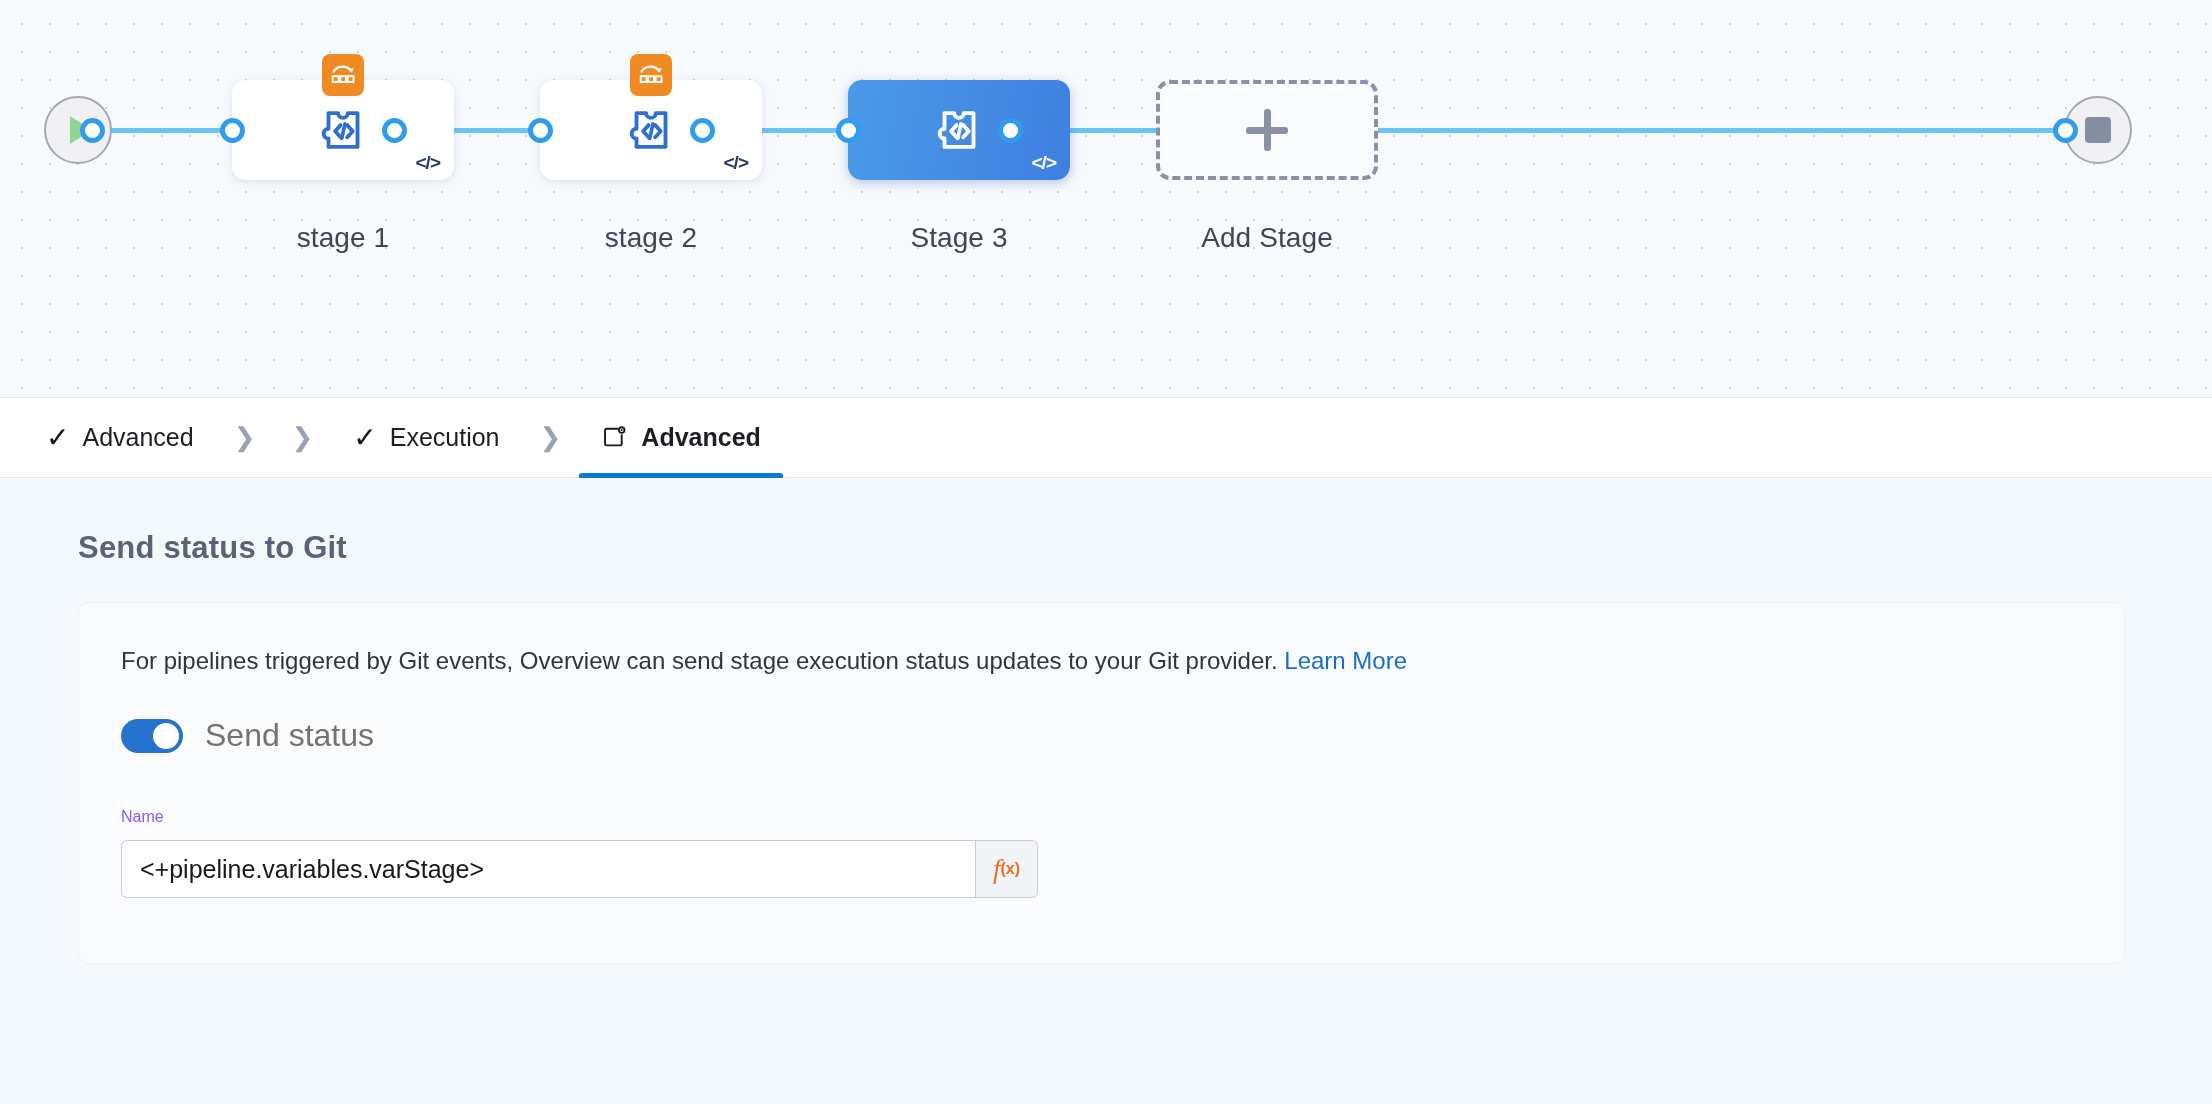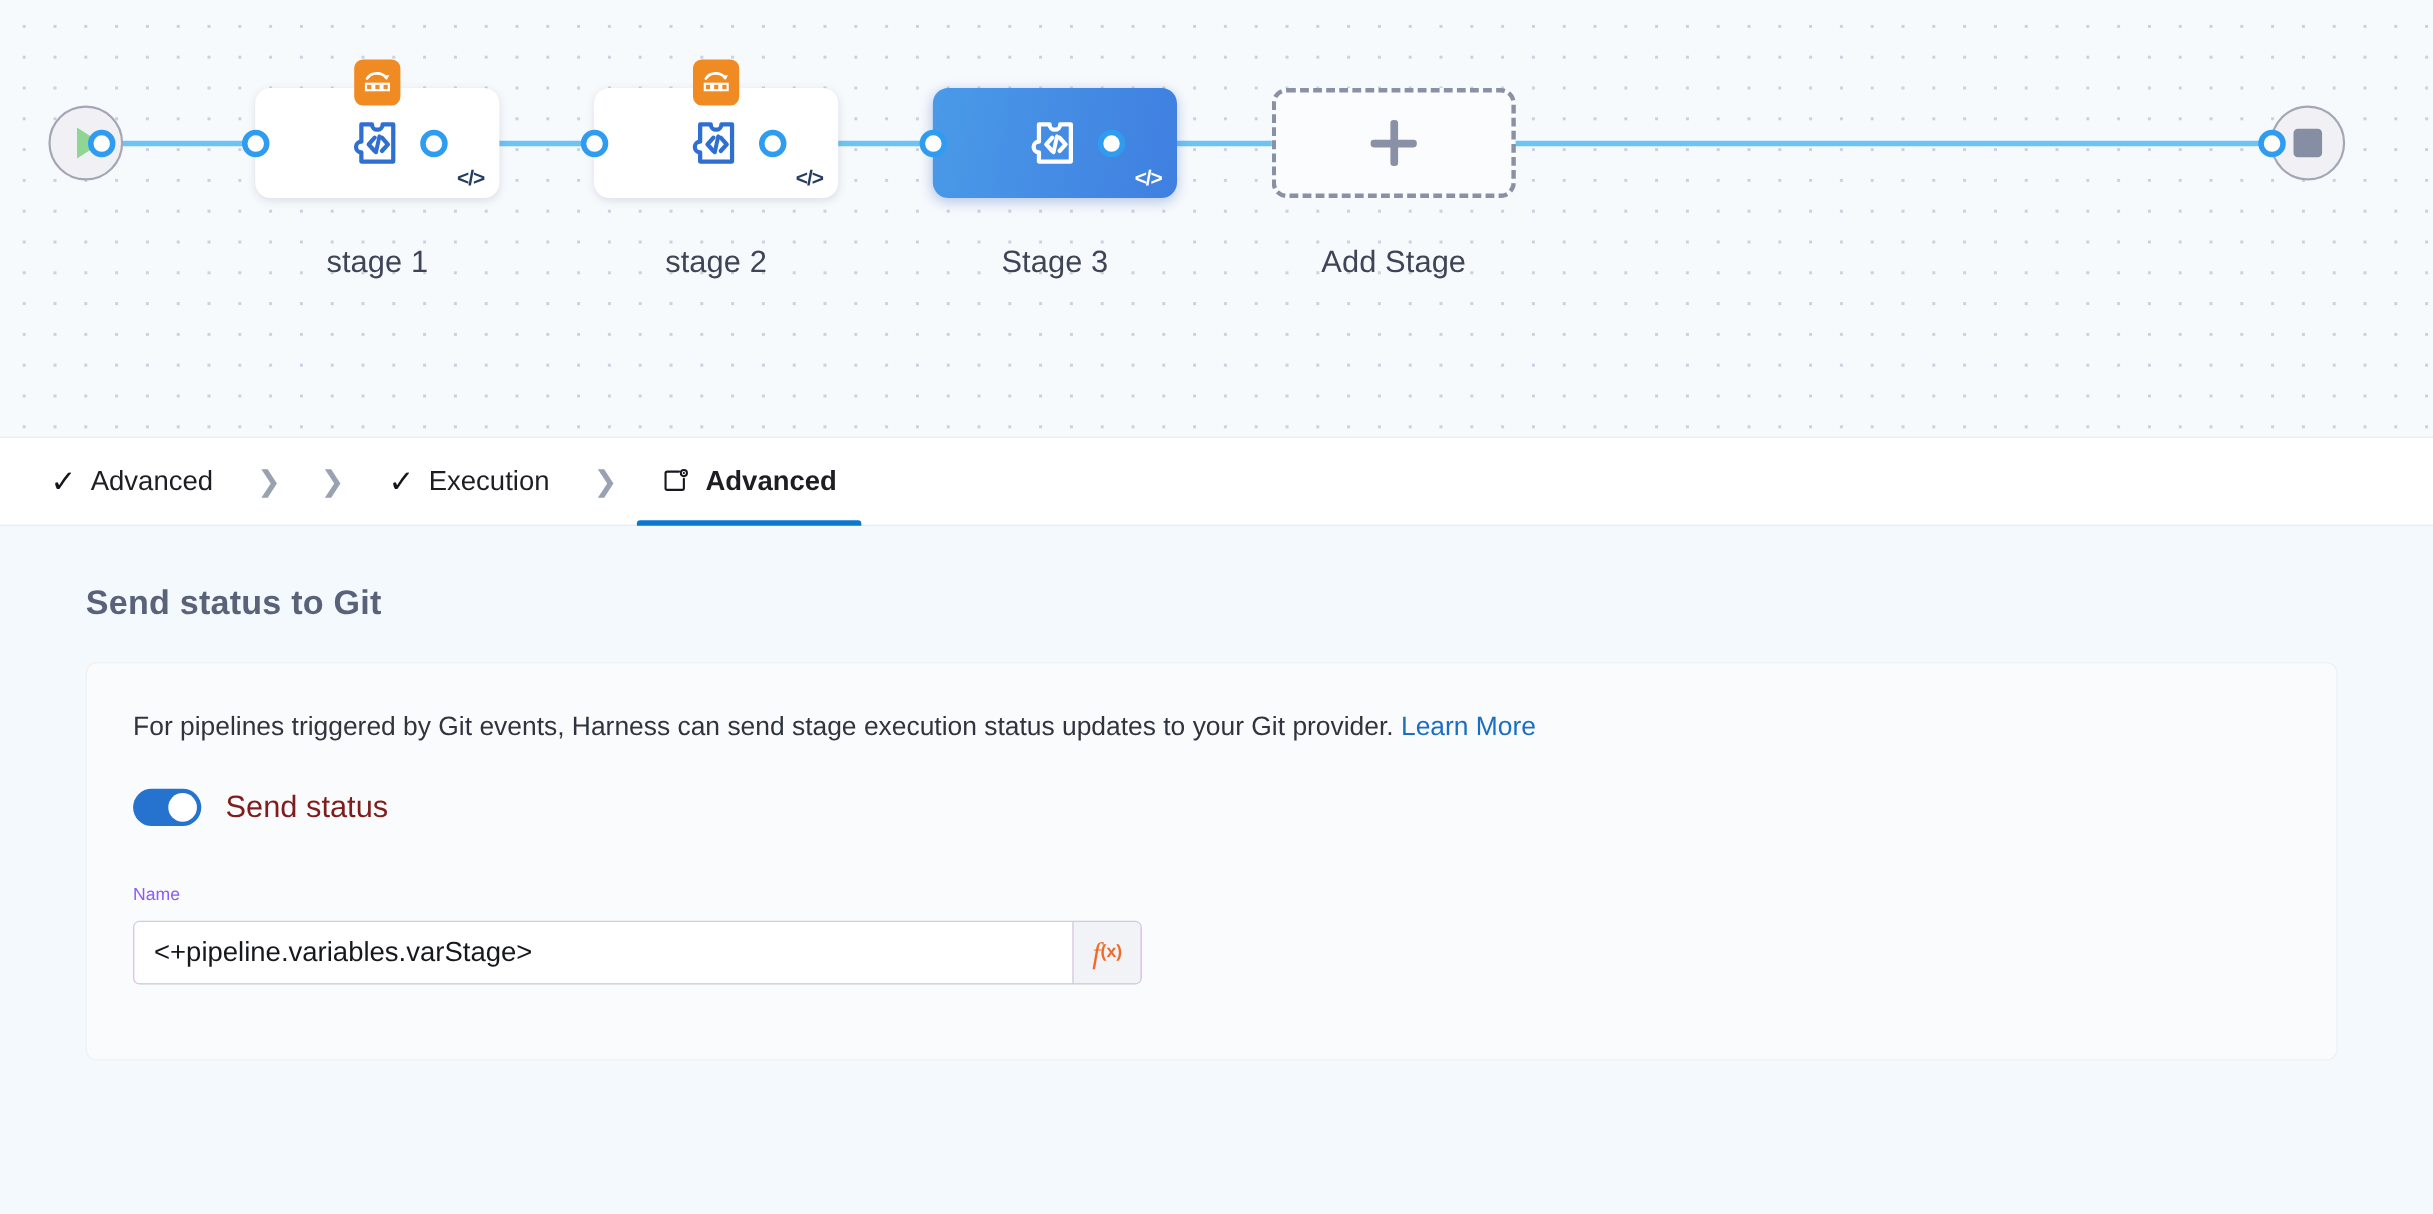--- a/index.html
+++ b/index.html
@@ -276,7 +276,7 @@
   <div class="card">
 
     <div class="desc">
-      <span>For pipelines triggered by Git events, Harness can send stage execution status updates to your Git provider.</span>
+      <span>For pipelines triggered by Git events, Overview can send stage execution status updates to your Git provider.</span>
       <a href="#">Learn More</a>
     </div>
 

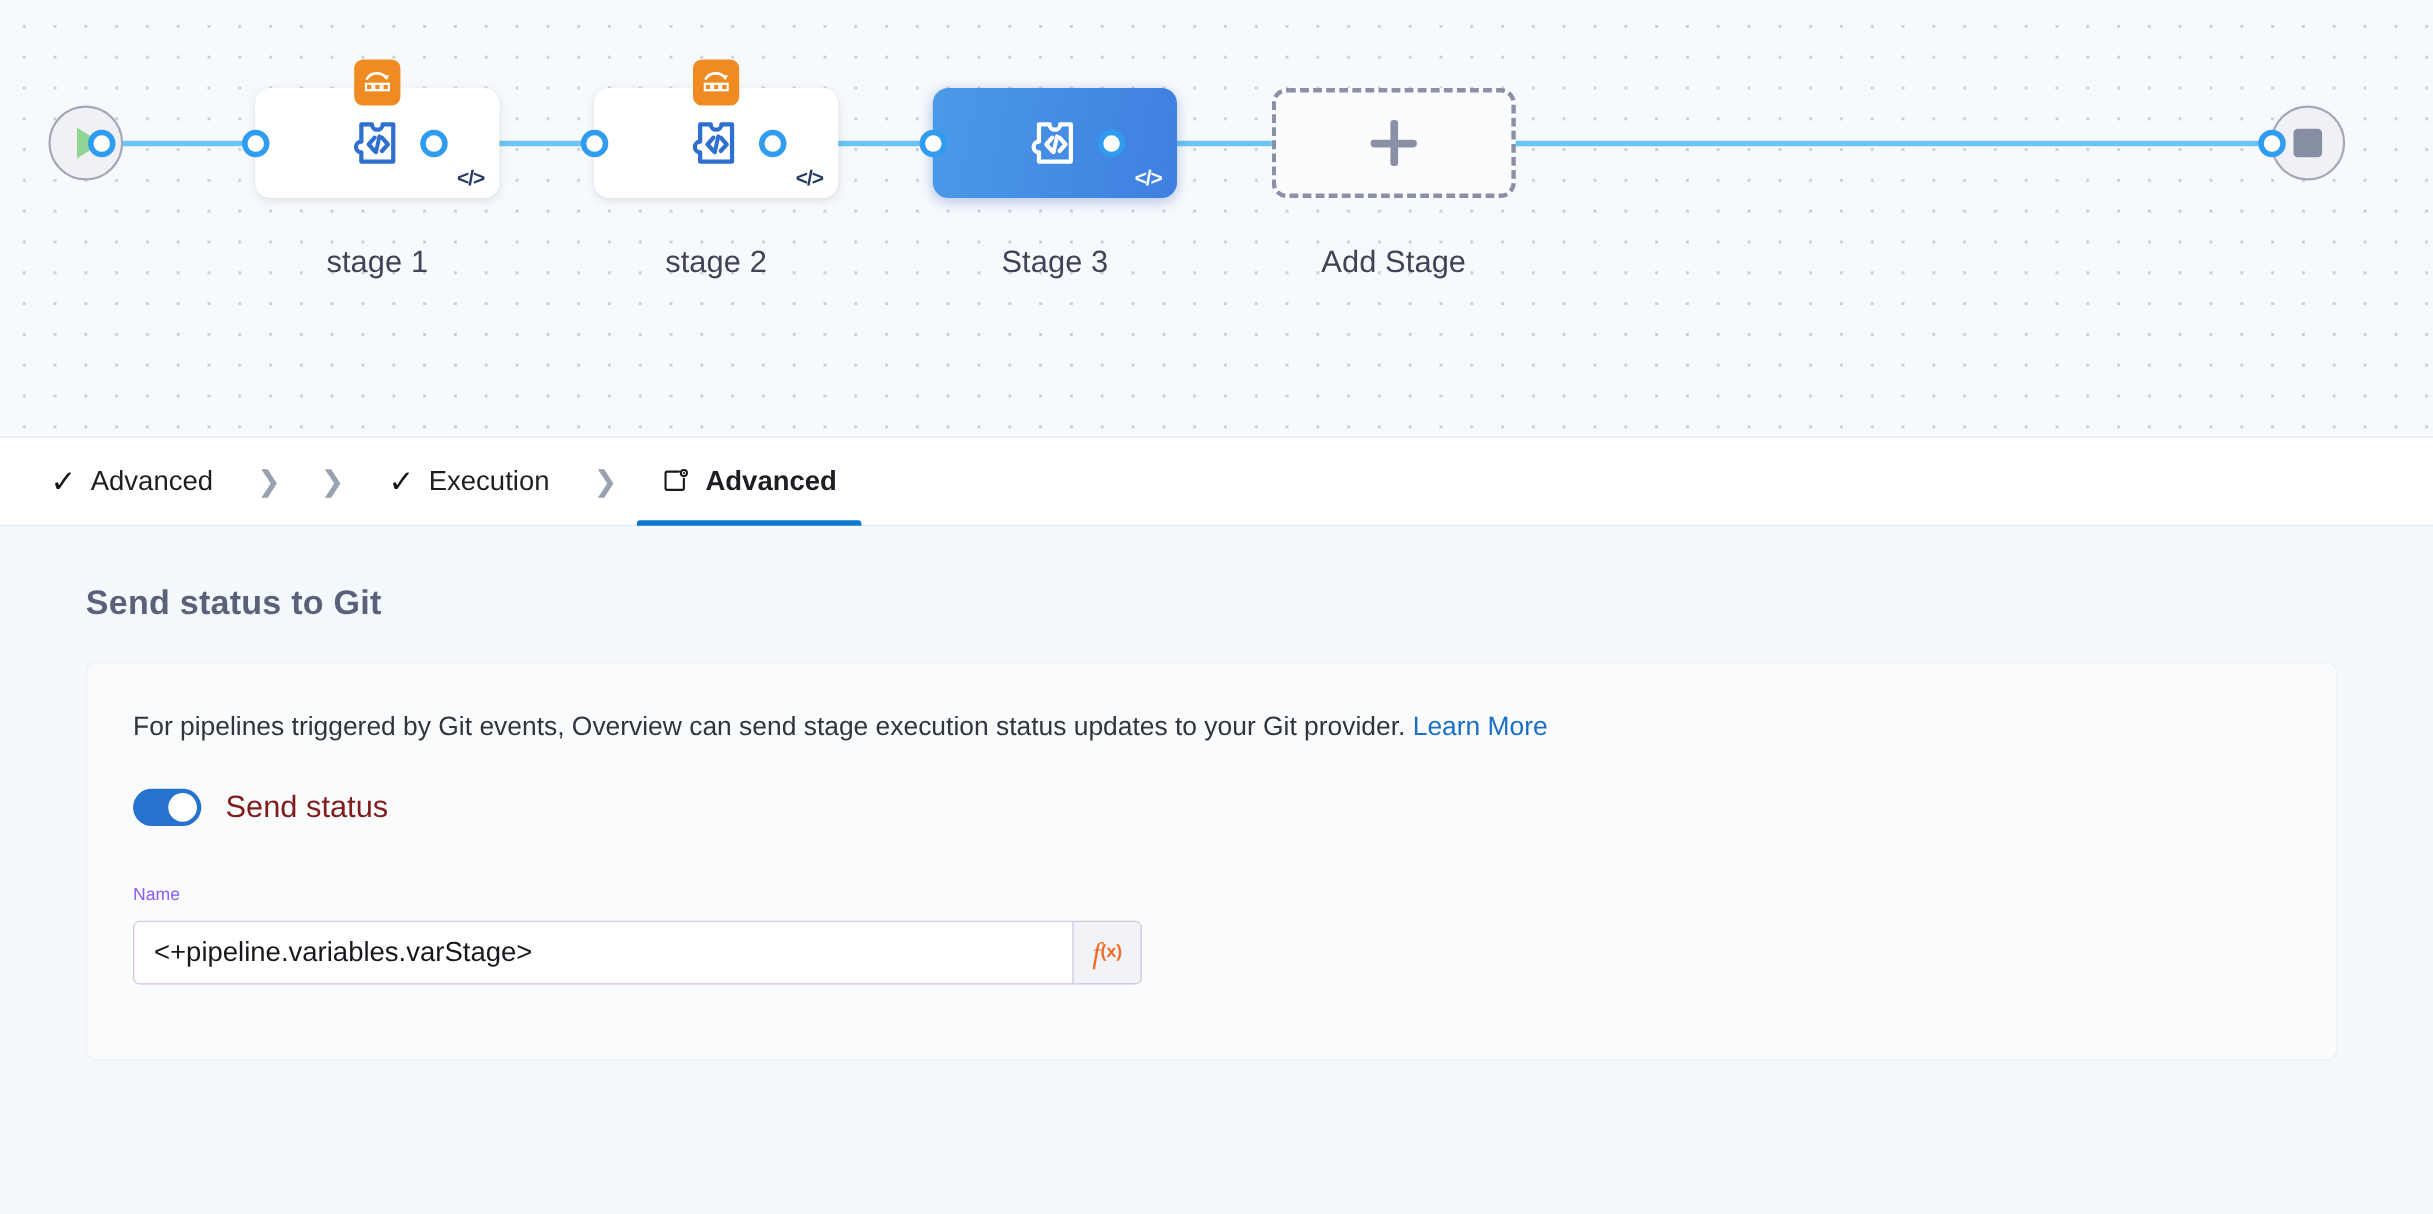--- a/index.html
+++ b/index.html
@@ -137,7 +137,7 @@
     content: ""; position: absolute; top: 4px; right: 4px;
     width: 26px; height: 26px; border-radius: 50%; background: #fff;
   }
-  .switch-label { font-size: 28px; color: #7f1d1d; }
+  .switch-label { font-size: 32px; color: #737373; }
 
   .field-label { margin-top: 54px; font-size: 16px; color: #8b5cf6; }
   .input-wrap {

